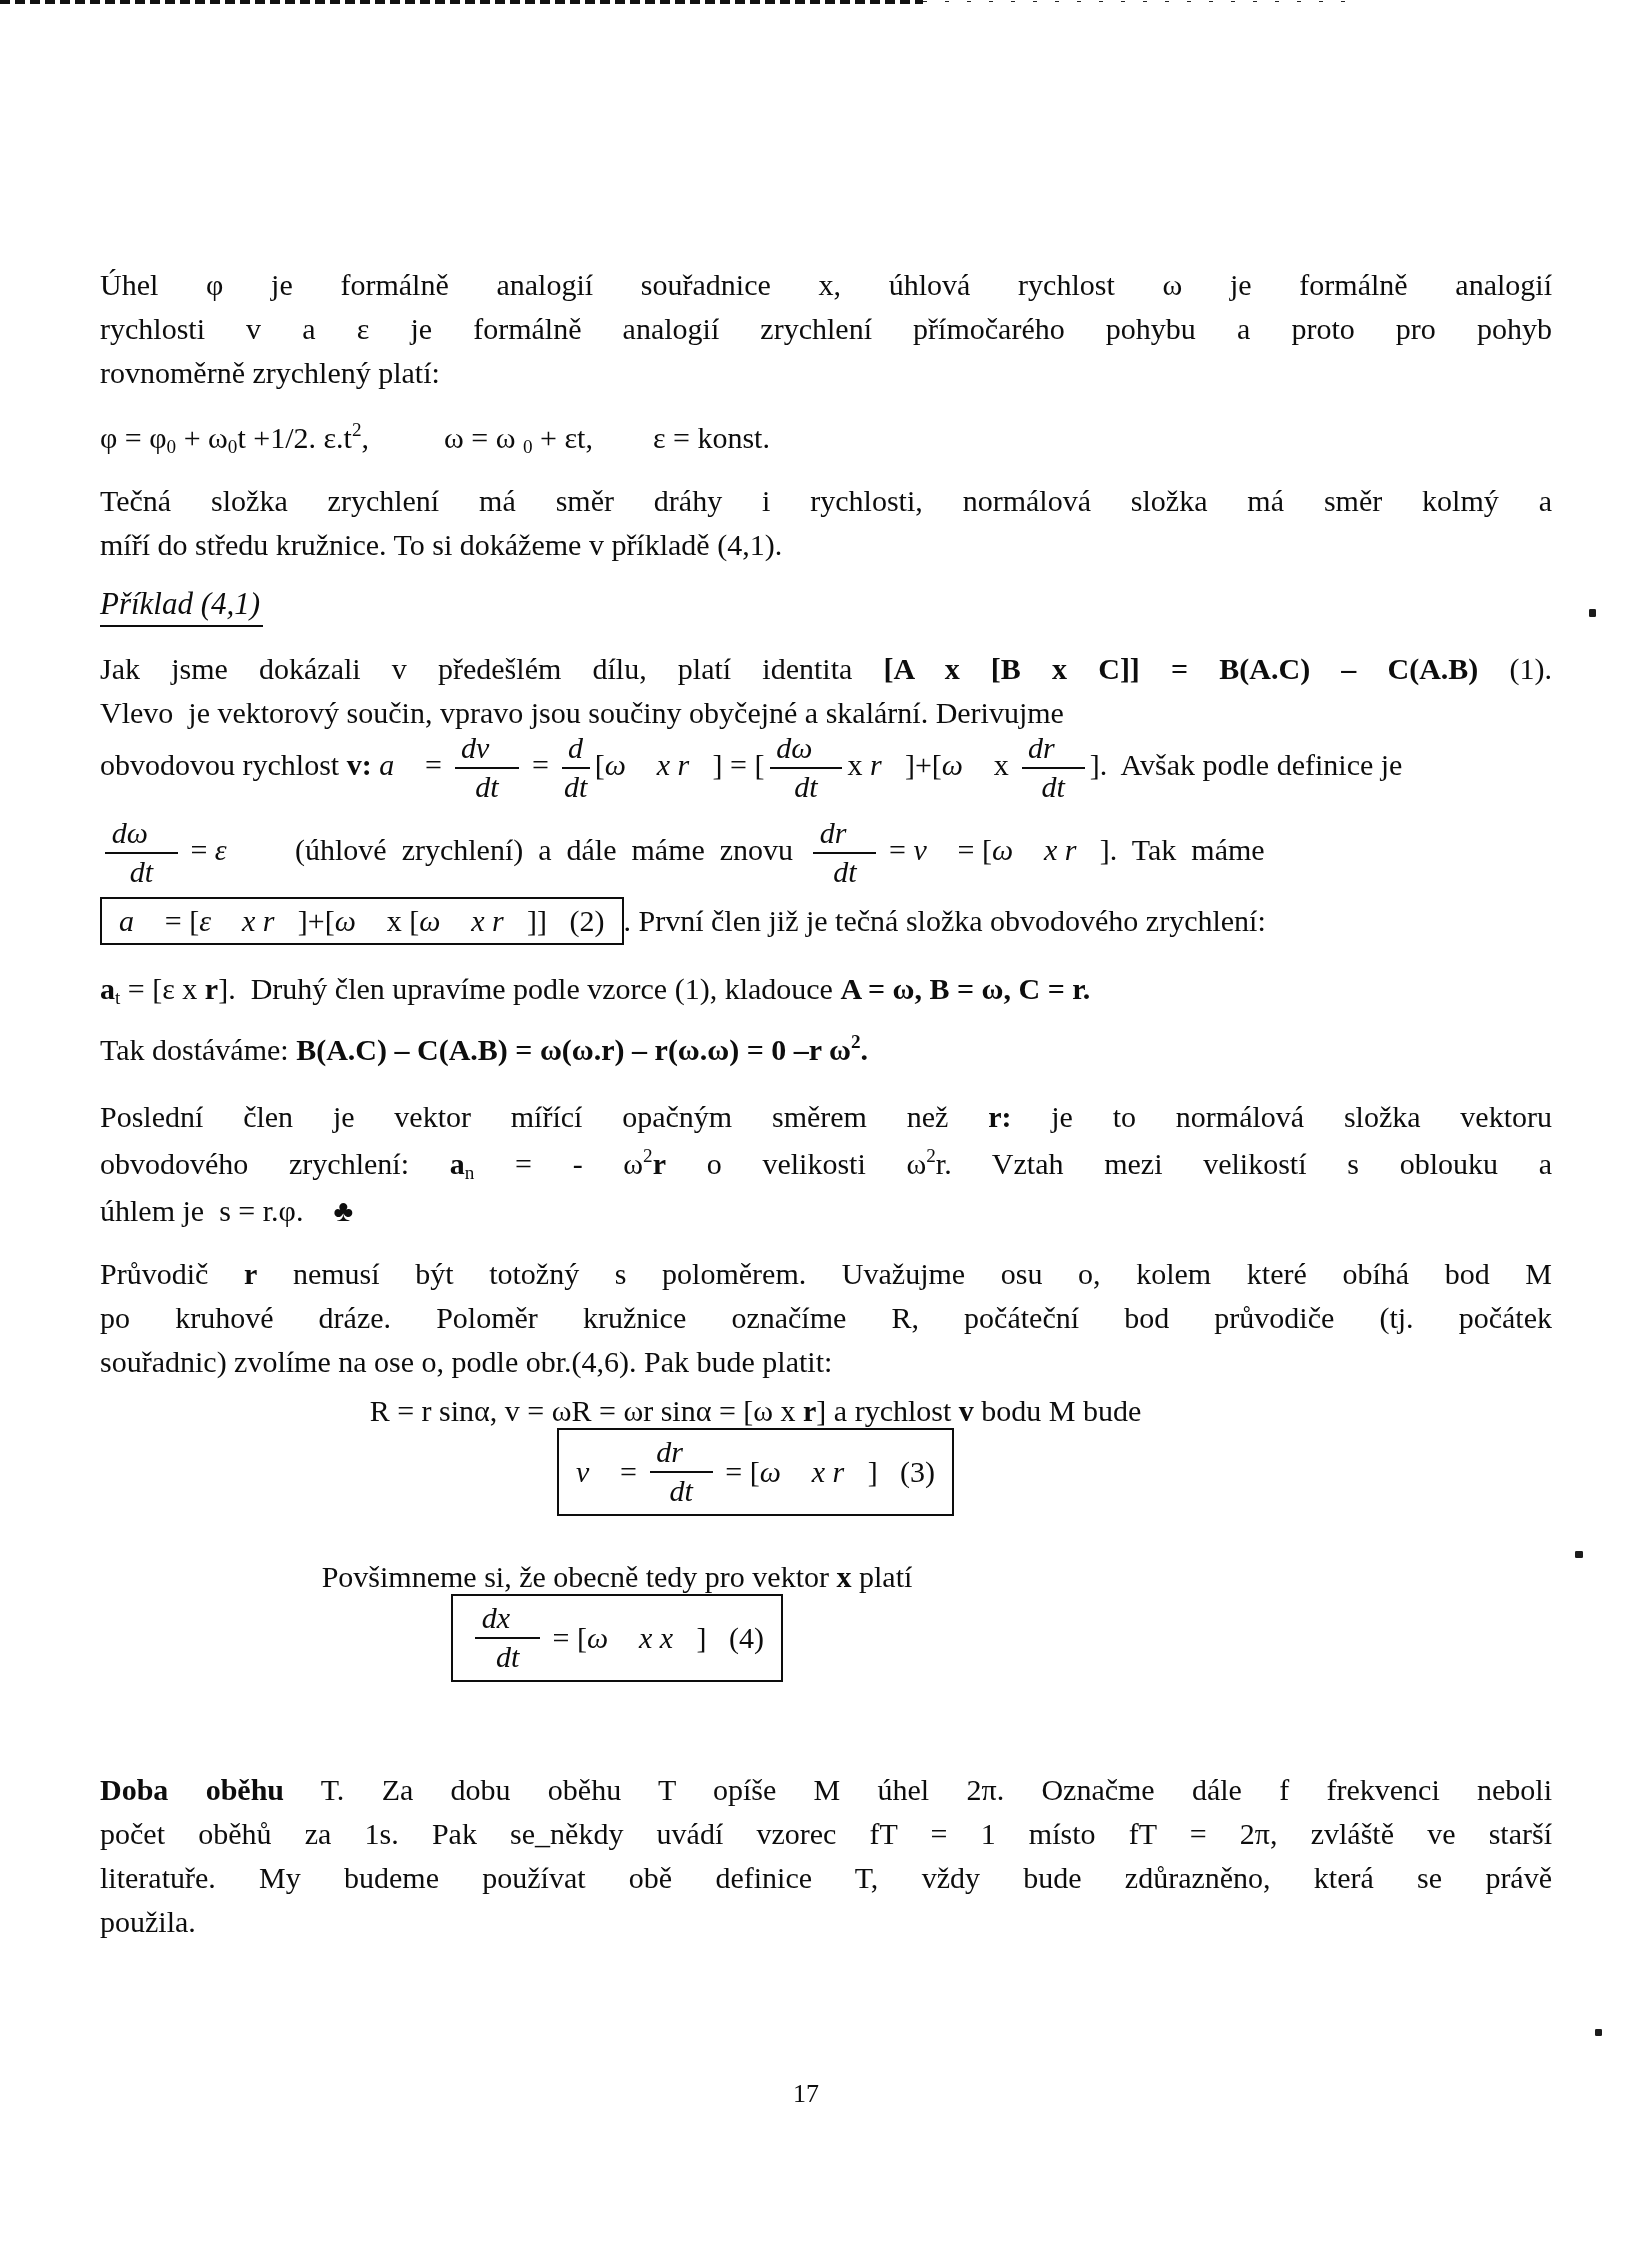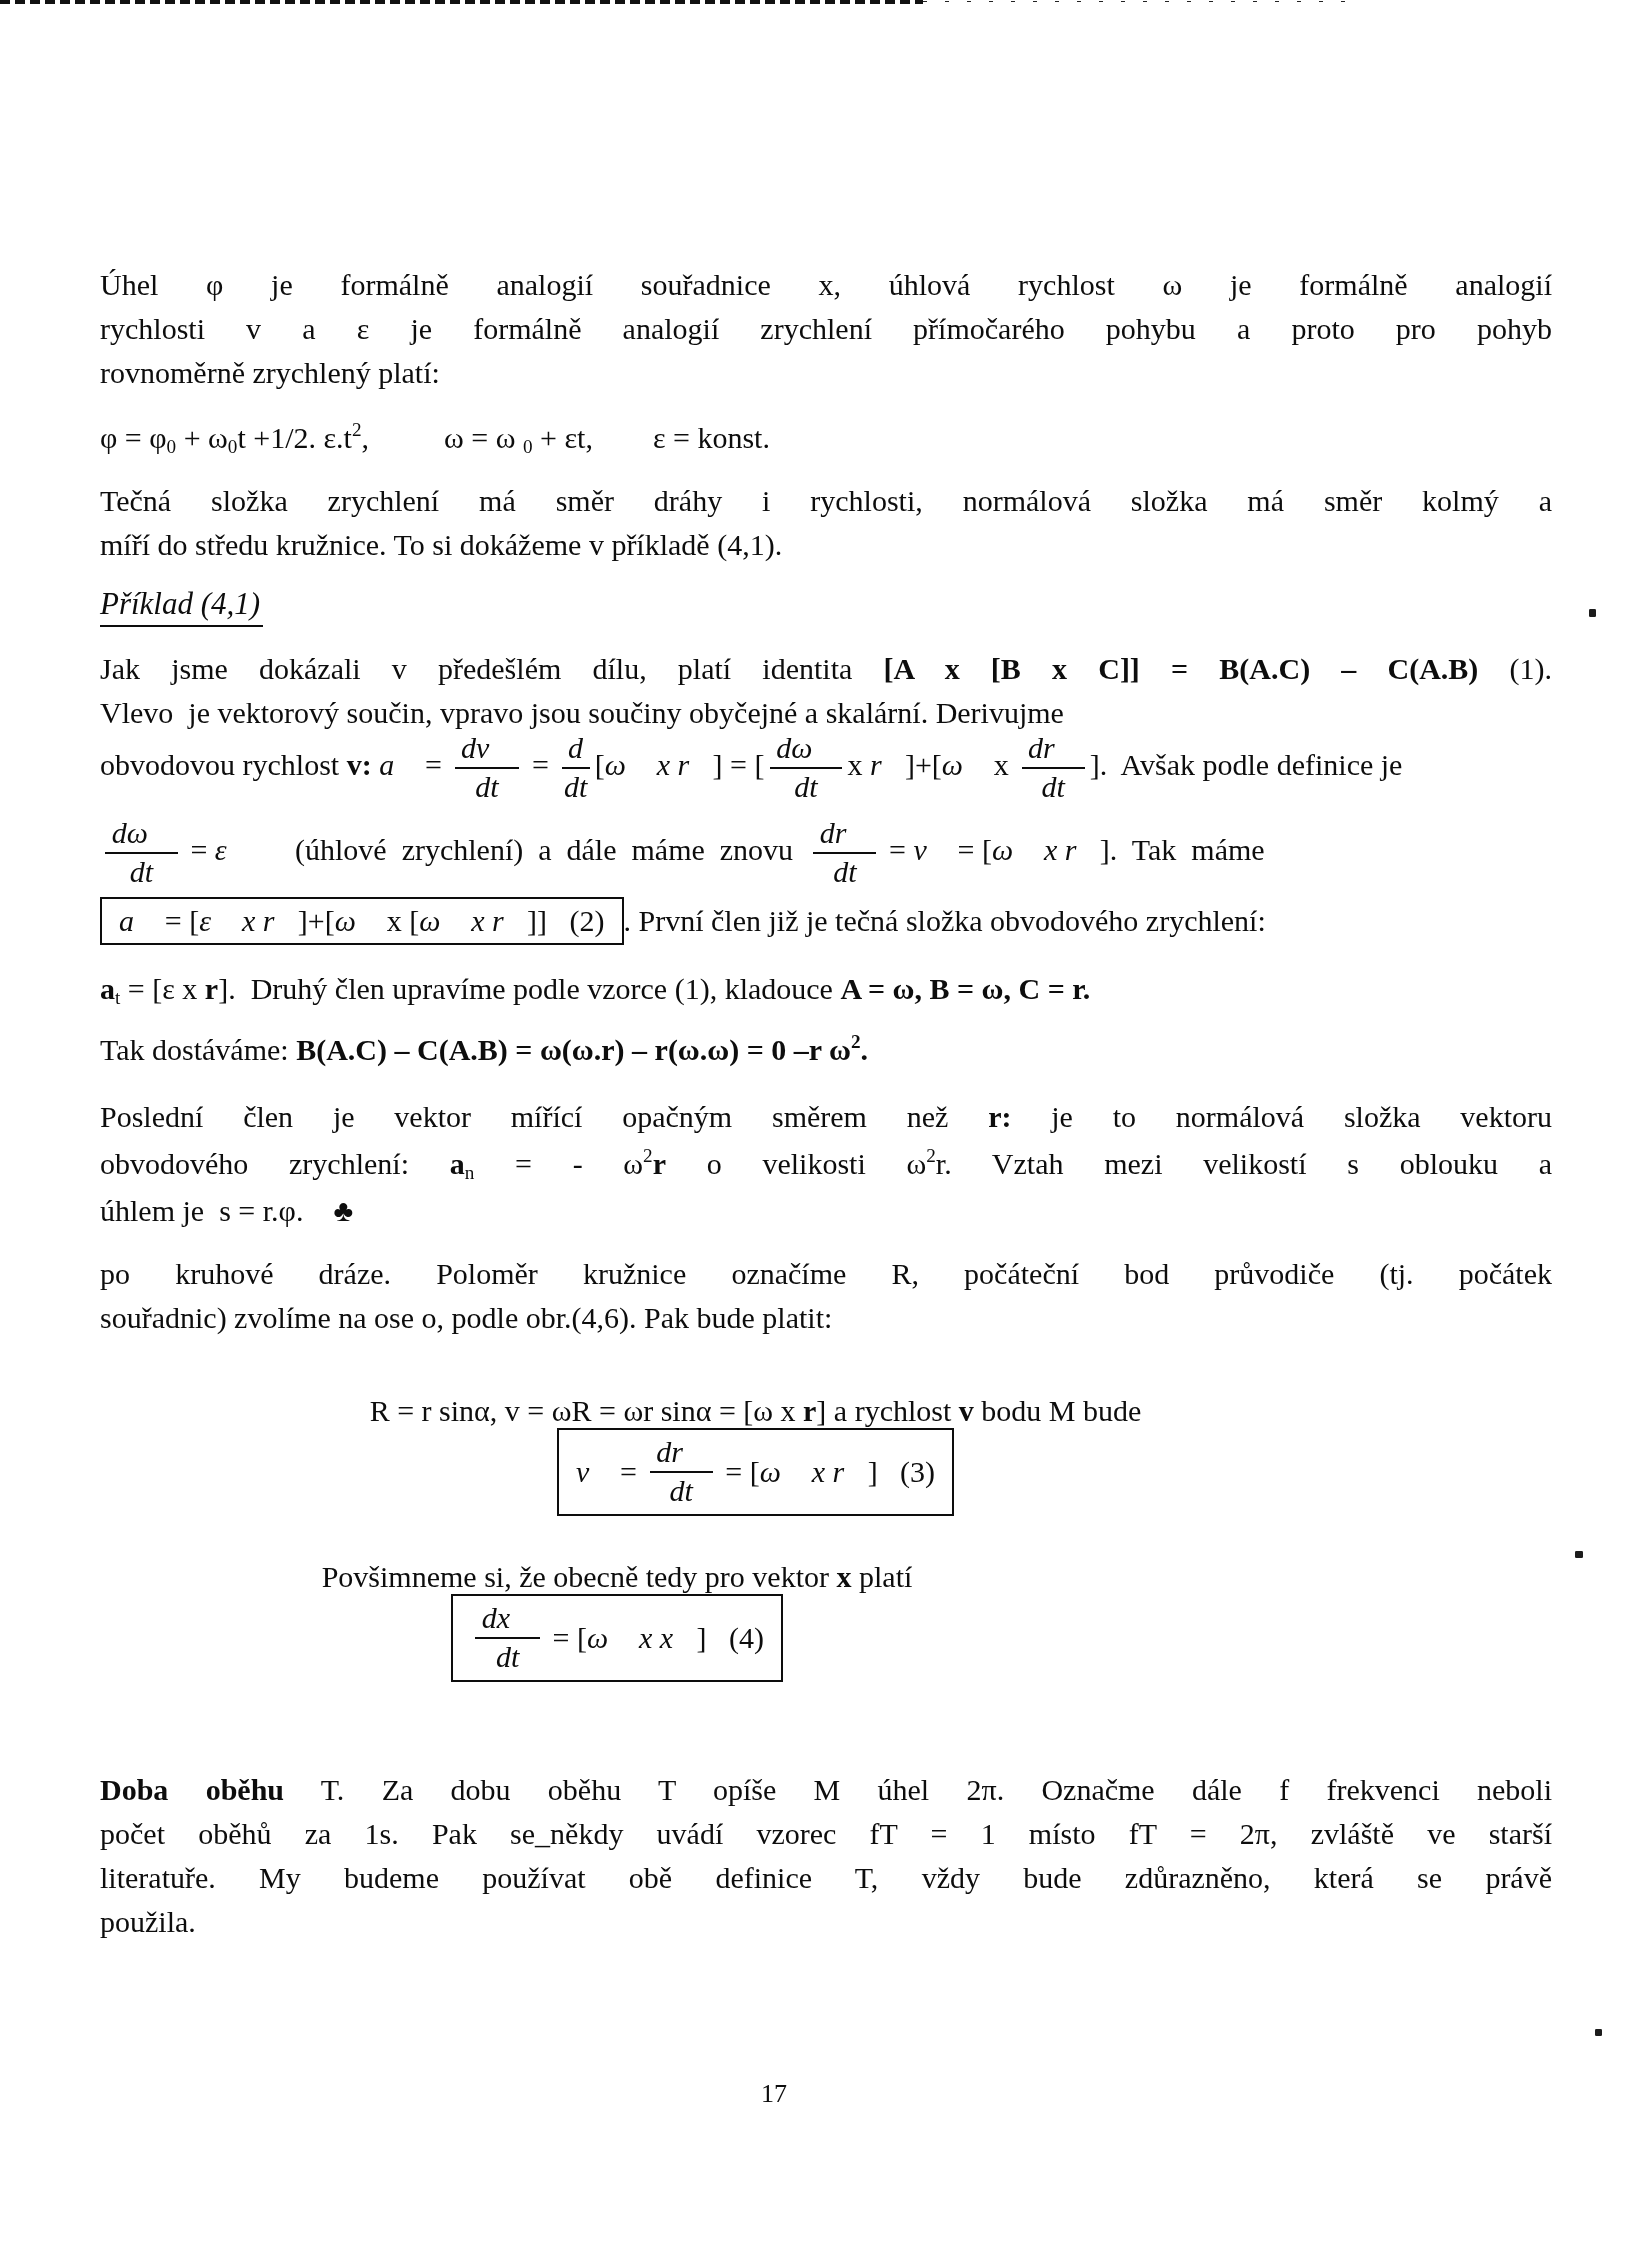--- a/index.html
+++ b/index.html
@@ -111,6 +111,7 @@
 </div>
 
 <div class="abs block" style="left:100px;top:1252px;">
+  <div class="line stretch">Průvodič <b>r</b> nemusí být totožný s poloměrem. Uvažujme osu o, kolem které obíhá bod M</div>
   <div class="line stretch">po kruhové dráze. Poloměr kružnice označíme R, počáteční bod průvodiče (tj. počátek</div>
   <div class="line">souřadnic) zvolíme na ose o, podle obr.(4,6). Pak bude platit:</div>
 </div>

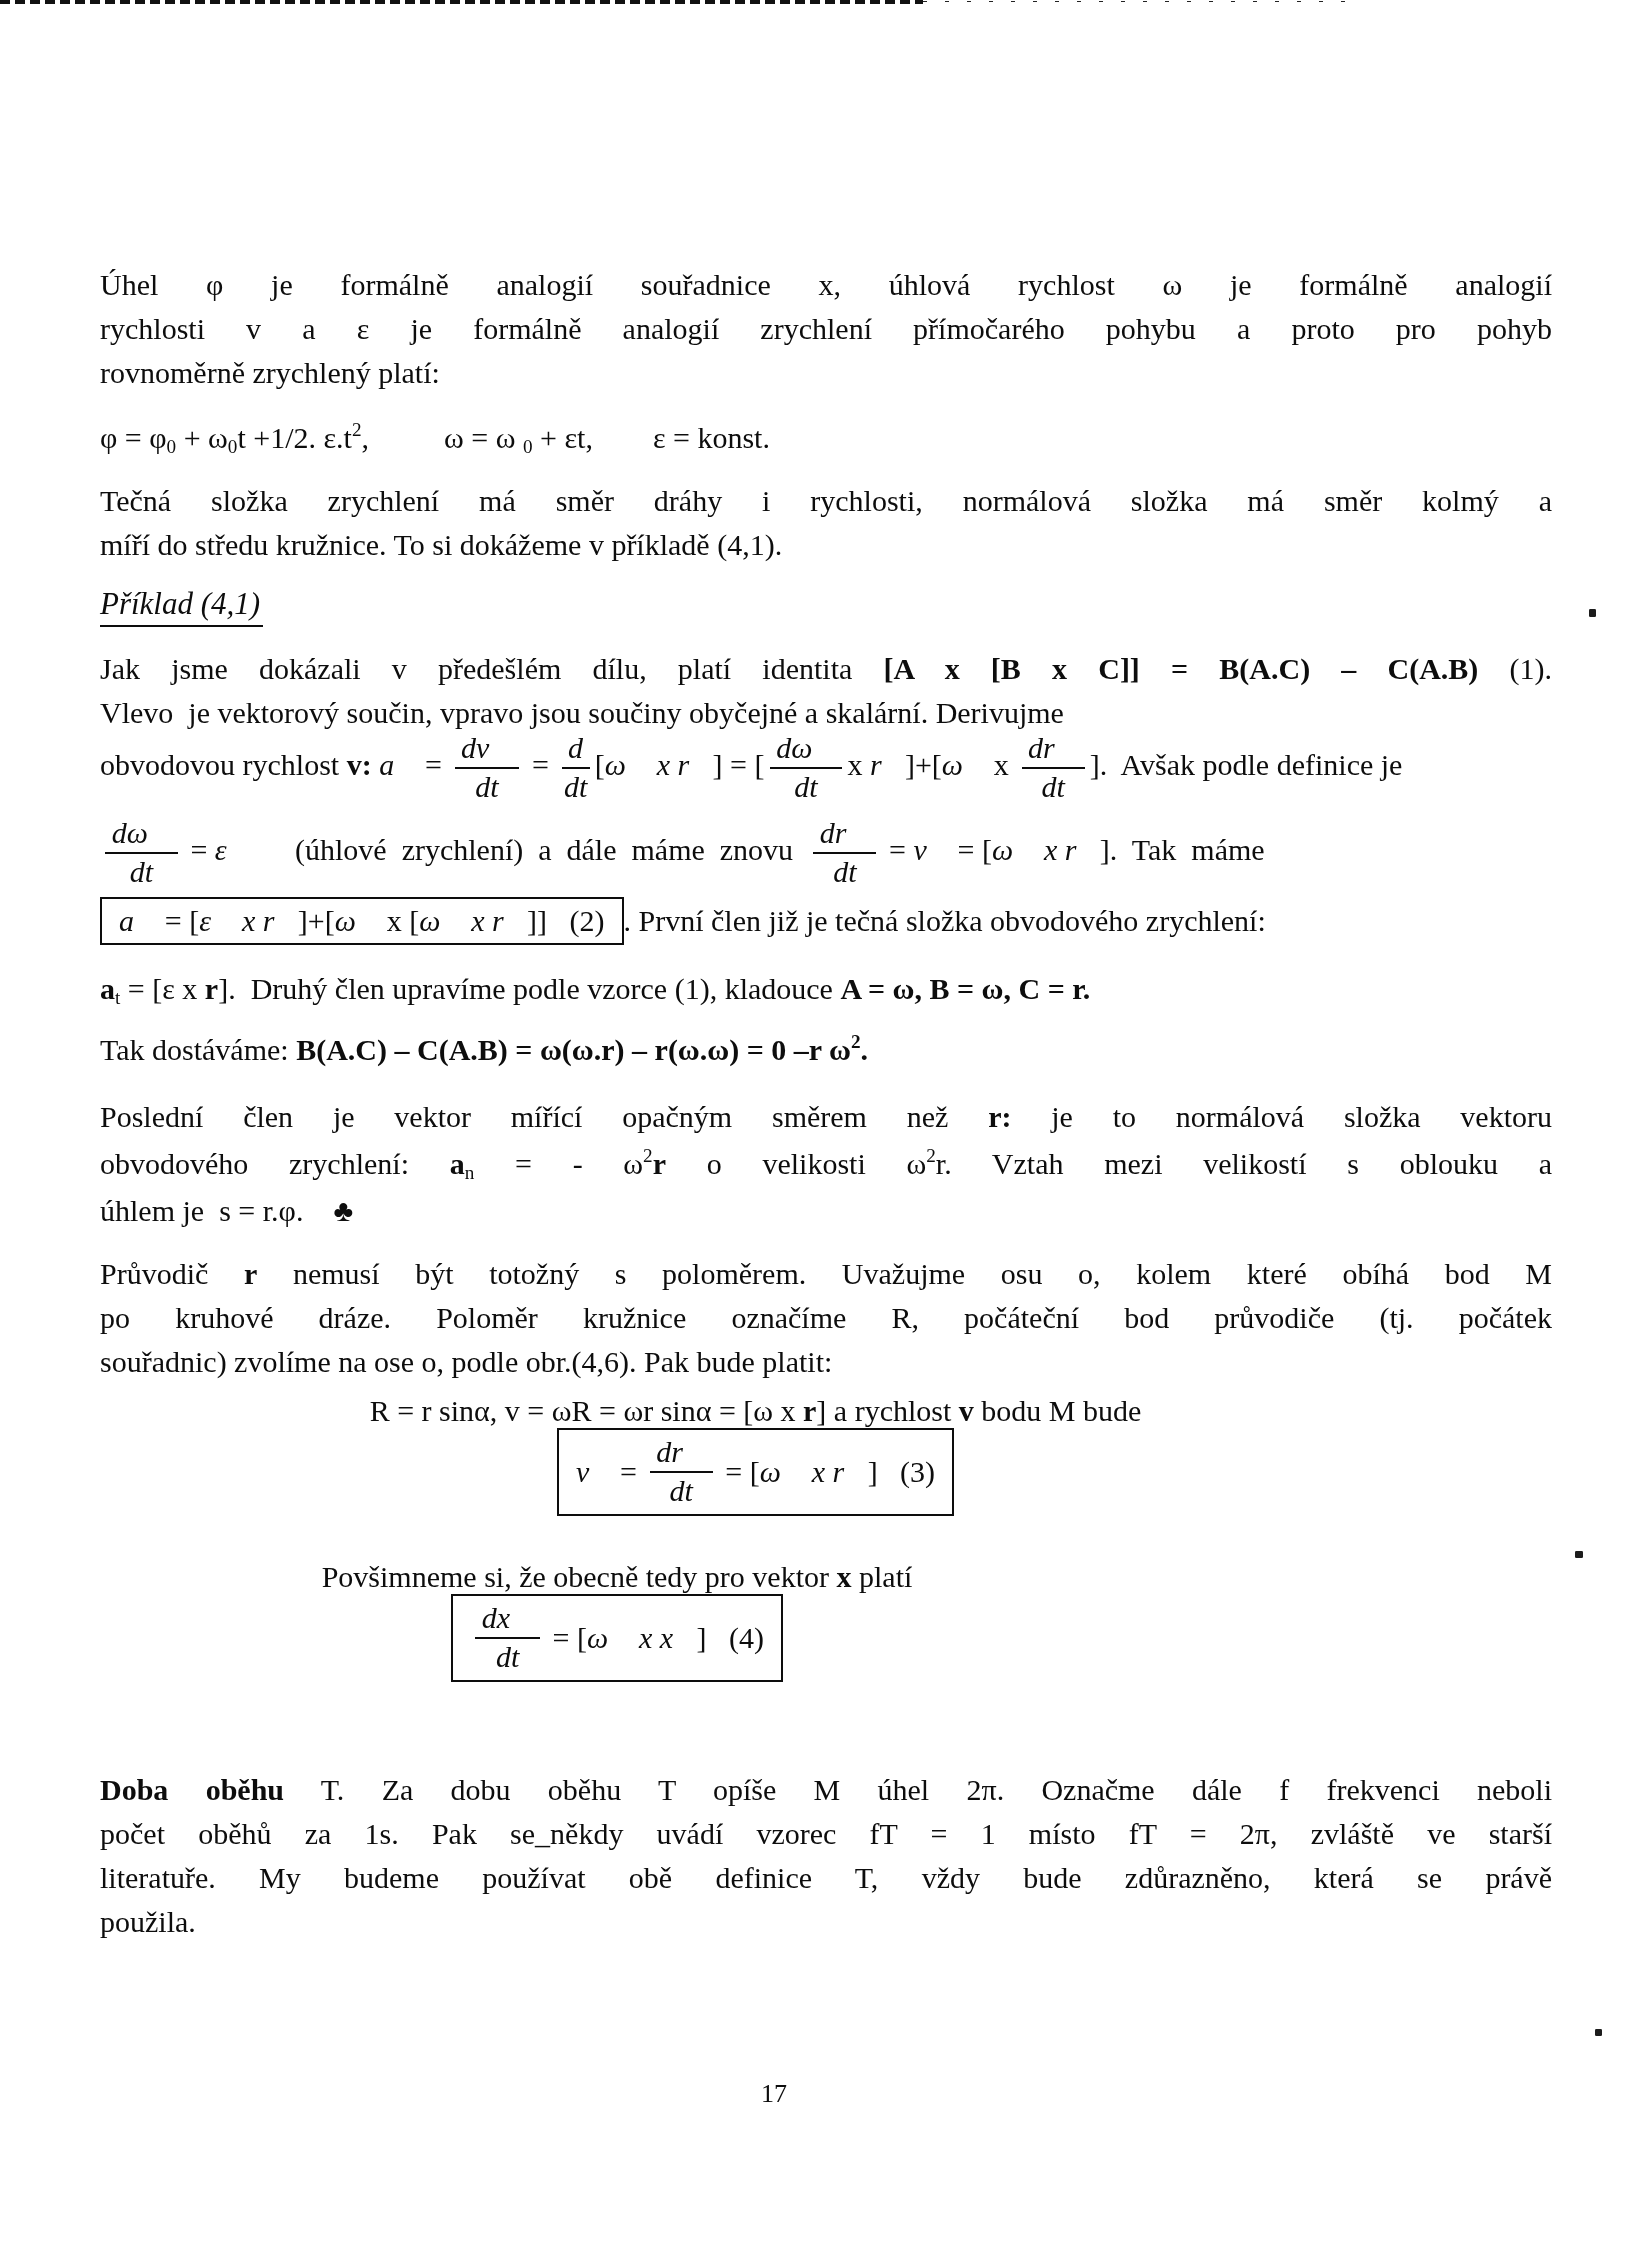--- a/index.html
+++ b/index.html
@@ -133,7 +133,7 @@
   <div class="line">použila.</div>
 </div>
 
-<div class="abs pageno" style="left:729px;top:2079px;width:90px;">17</div>
+<div class="abs pageno" style="left:729px;top:2079px;width:90px;text-align:right;">17</div>
 
 
 </body></html>

